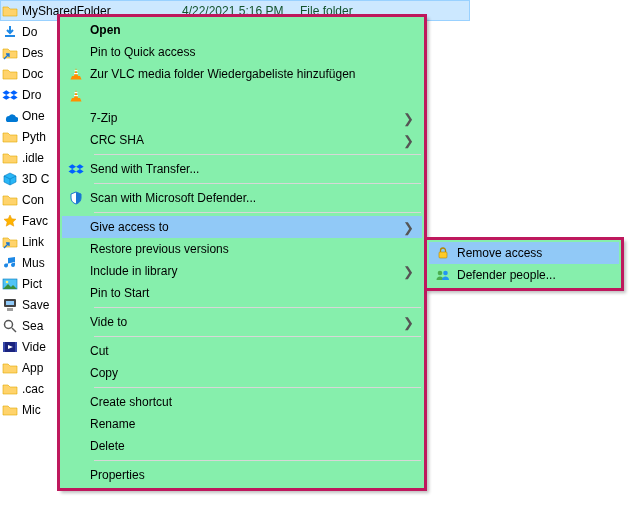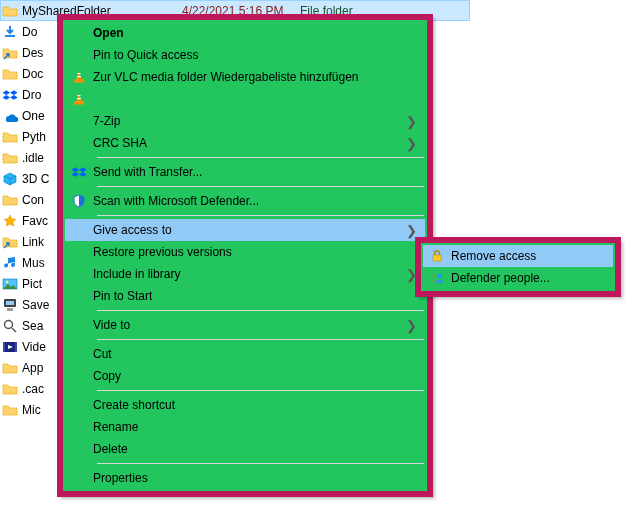--- a/index.html
+++ b/index.html
@@ -10,7 +10,7 @@
   .file-row.sel{background:#cce8ff;border:1px solid #99d1ff;height:19px;padding-left:1px}
   .icon16{width:16px;height:16px;margin-right:4px;flex:0 0 16px;display:flex;align-items:center;justify-content:center}
   .fname{width:160px;overflow:hidden;text-overflow:clip}
-  .fdate{width:118px;color:#7f1d1d}
+  .fdate{width:118px;color:#14532d}
   .ftype{color:#14532d}
   
   .menu{position:absolute;background:#22c55e;border:6px solid #be185d;box-shadow:3px 3px 3px -1px rgba(0,0,0,.25);padding:2px}

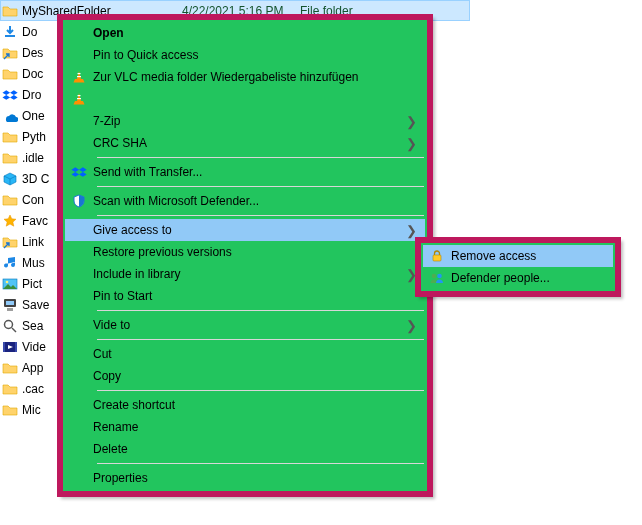--- a/index.html
+++ b/index.html
@@ -13,7 +13,7 @@
   .fdate{width:118px;color:#14532d}
   .ftype{color:#14532d}
   
-  .menu{position:absolute;background:#22c55e;border:6px solid #be185d;box-shadow:3px 3px 3px -1px rgba(0,0,0,.25);padding:2px}
+  .menu{position:absolute;background:#86efac;border:3px solid #be185d;box-shadow:3px 3px 3px -1px rgba(0,0,0,.25);padding:2px}
   .menu.main{left:57px;top:14px;width:360px}
   .menu.sub{left:415px;top:237px;width:190px}
   .mrow{display:flex;align-items:center;height:22px;position:relative}

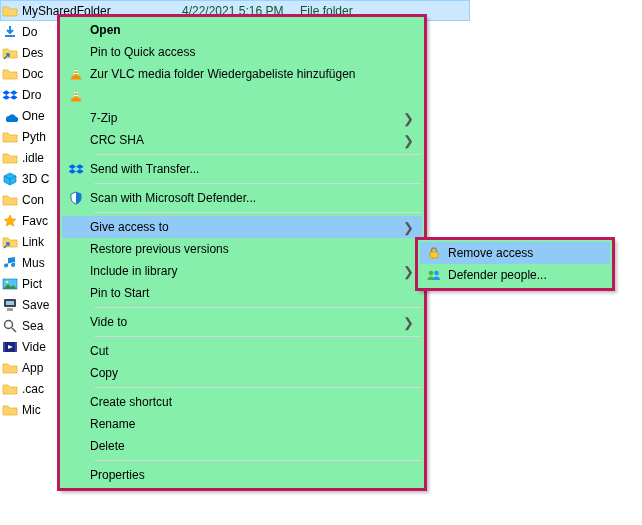--- a/index.html
+++ b/index.html
@@ -15,7 +15,7 @@
   
   .menu{position:absolute;background:#86efac;border:3px solid #be185d;box-shadow:3px 3px 3px -1px rgba(0,0,0,.25);padding:2px}
   .menu.main{left:57px;top:14px;width:360px}
-  .menu.sub{left:415px;top:237px;width:190px}
+  .menu.sub{left:424px;top:237px;width:190px}
   .mrow{display:flex;align-items:center;height:22px;position:relative}
   .mrow.hl{background:#91c9f7}
   .micon{width:28px;display:flex;align-items:center;justify-content:center;flex:0 0 28px}

